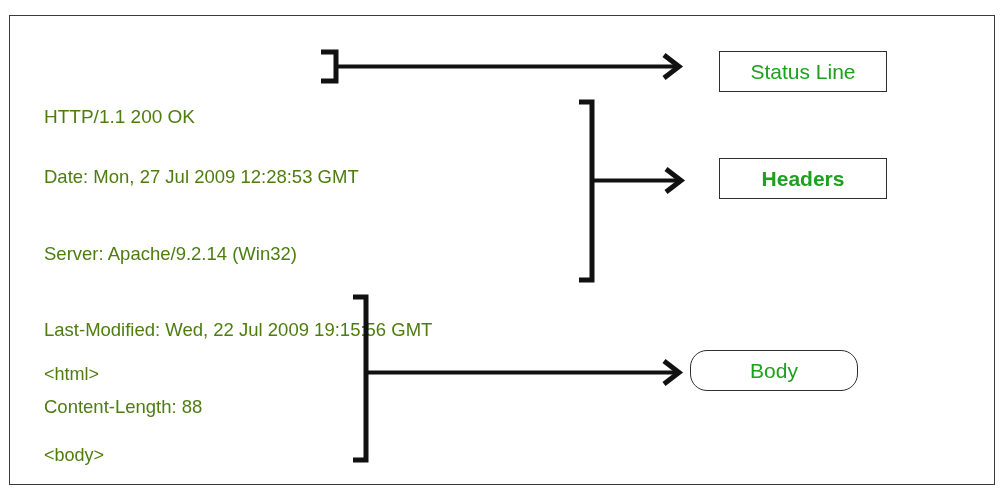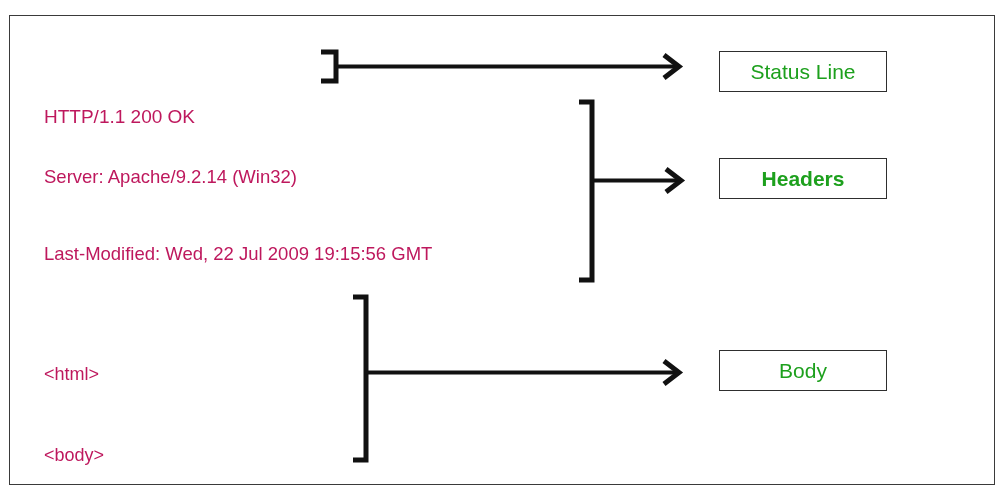--- a/index.html
+++ b/index.html
@@ -39,7 +39,7 @@
   }
   .msg-line {
     display: block;
-    color: #be185d;
+    color: #4d7c0f;
   }
   #status-line-block {
     left: 44px;

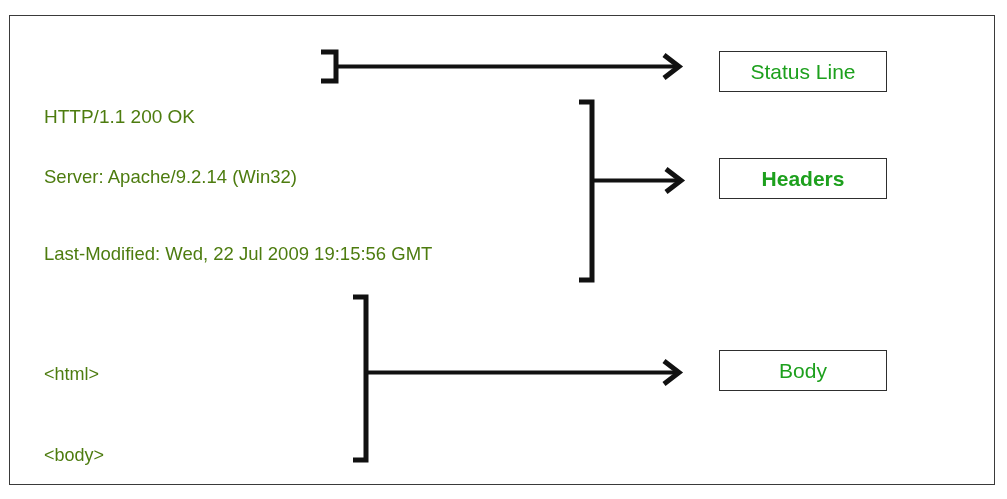--- a/index.html
+++ b/index.html
@@ -118,6 +118,7 @@
   </div>
 
   <div class="msg-block" id="headers-block">
+    <span class="msg-line">Date: Mon, 27 Jul 2009 12:28:53 GMT</span>
     <span class="msg-line">Server: Apache/9.2.14 (Win32)</span>
     <span class="msg-line">Last-Modified: Wed, 22 Jul 2009 19:15:56 GMT</span>
     

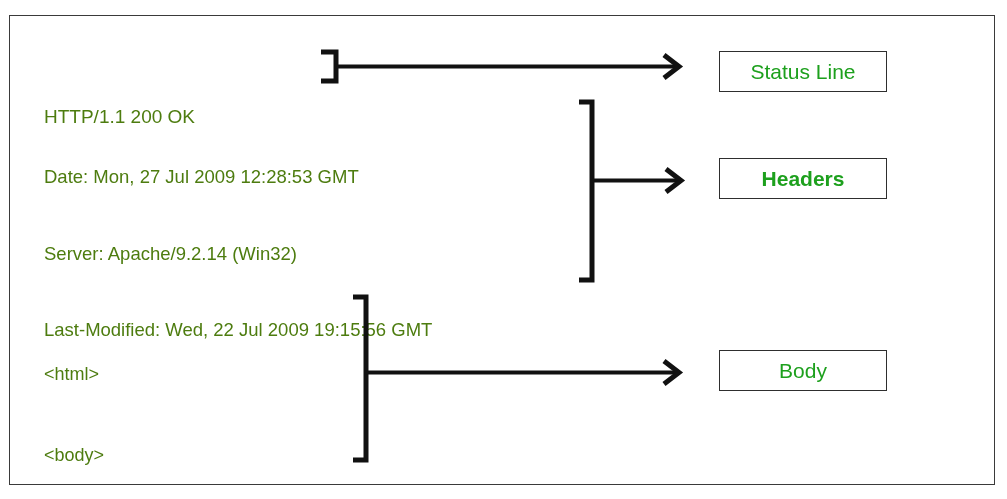--- a/index.html
+++ b/index.html
@@ -75,7 +75,7 @@
   }
   #box-status { left: 719px; top: 43px; margin-top: 8px; }
   #box-headers { left: 719px; top: 158px; font-weight: bold; }
-  #box-body { left: 719px; top: 350px; }
+  #box-body { left: 690px; top: 350px; border-radius: 17px; }
 
   
   #connectors {

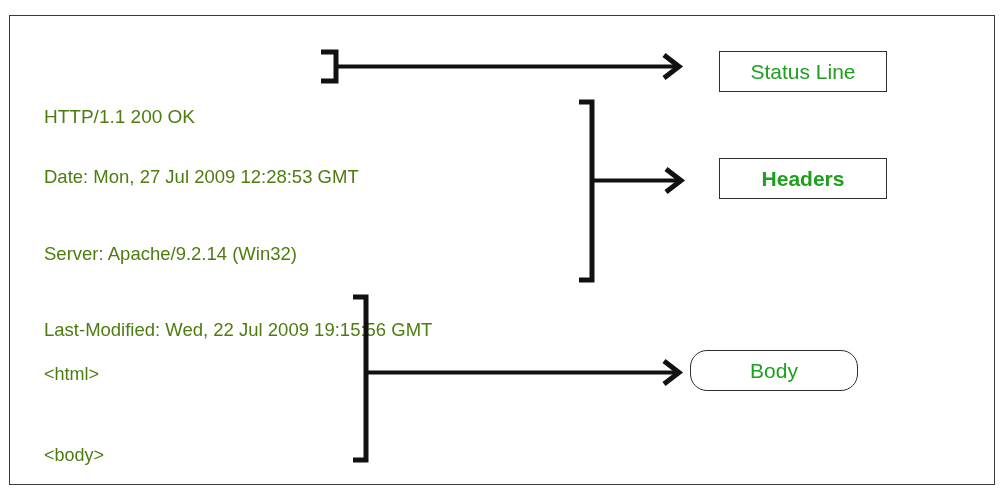--- a/index.html
+++ b/index.html
@@ -121,6 +121,7 @@
     <span class="msg-line">Date: Mon, 27 Jul 2009 12:28:53 GMT</span>
     <span class="msg-line">Server: Apache/9.2.14 (Win32)</span>
     <span class="msg-line">Last-Modified: Wed, 22 Jul 2009 19:15:56 GMT</span>
+    <span class="msg-line">Content-Length: 88</span>
     
   </div>
 

